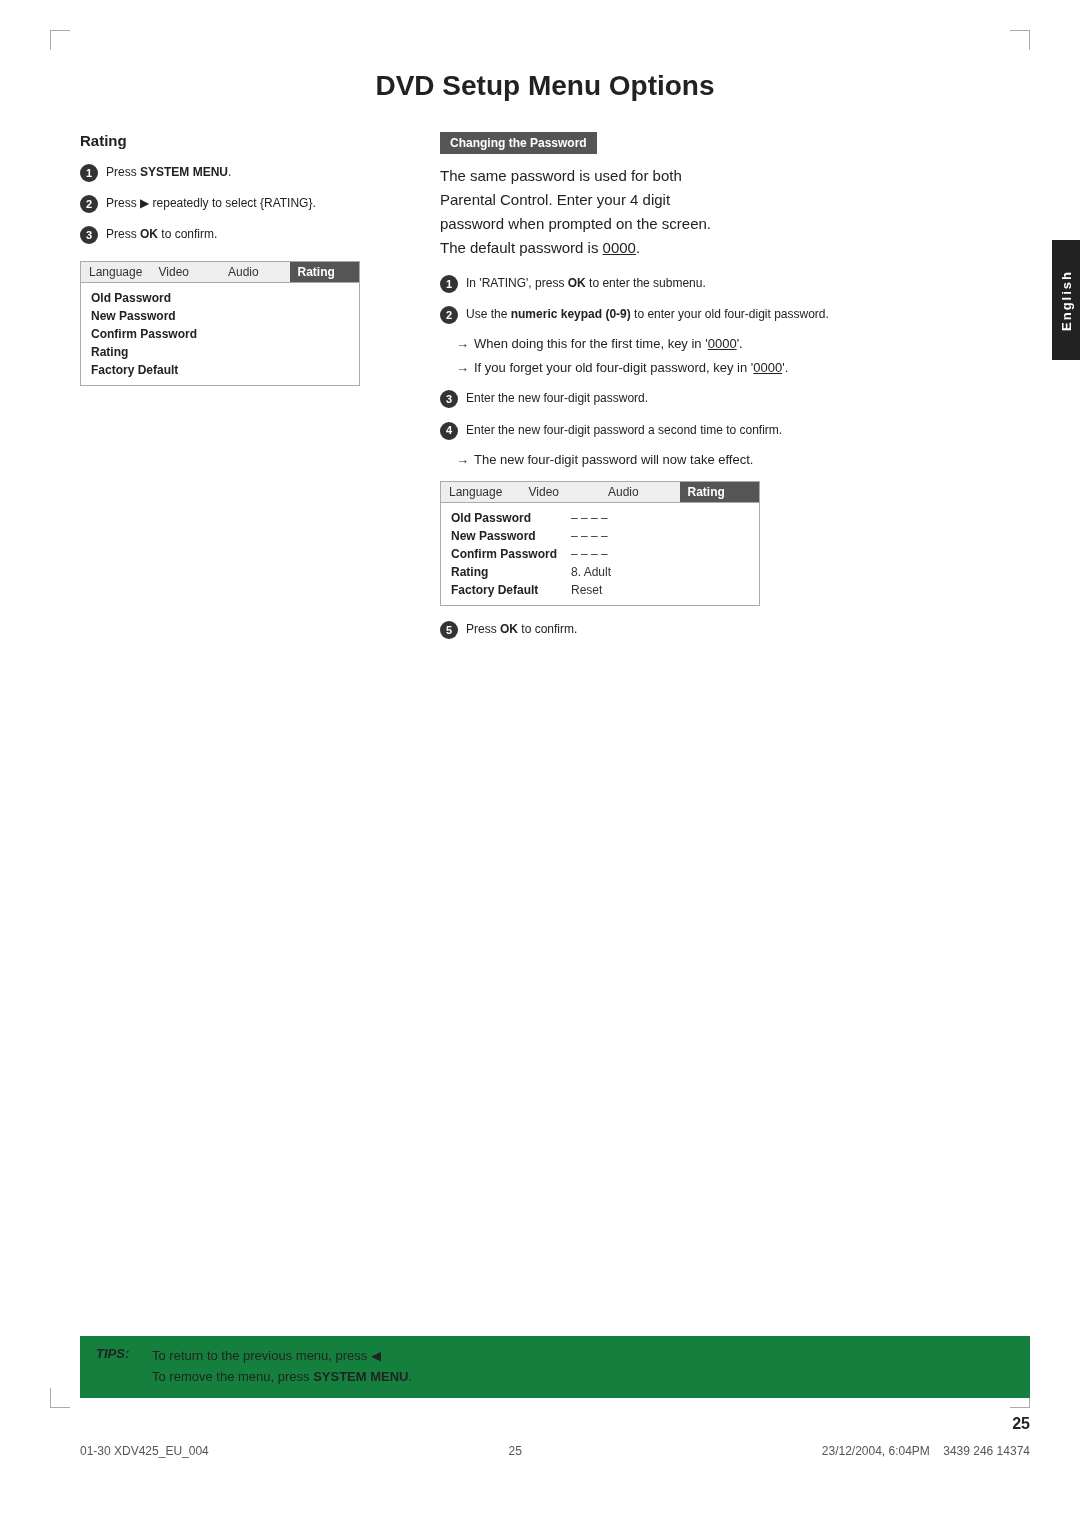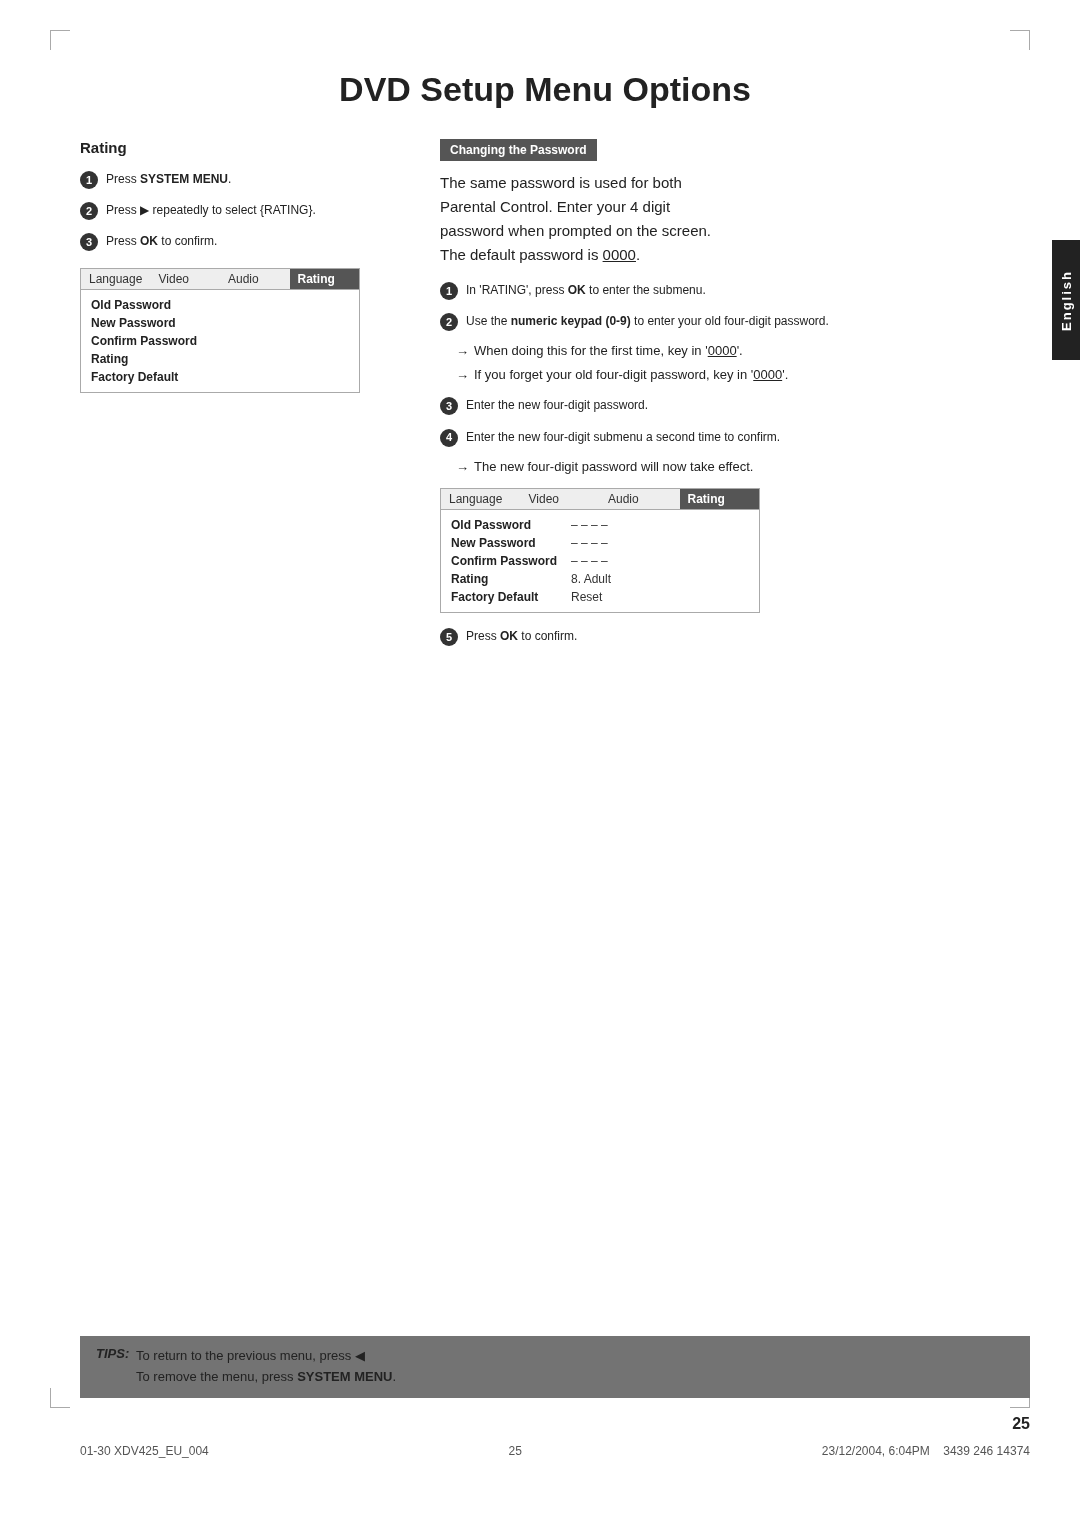--- a/index.html
+++ b/index.html
@@ -57,7 +57,7 @@
     
     .page-title {
       text-align: center;
-      font-size: 34px;
+      font-size: 28px;
       font-weight: bold;
       margin-bottom: 30px;
       padding-top: 10px;

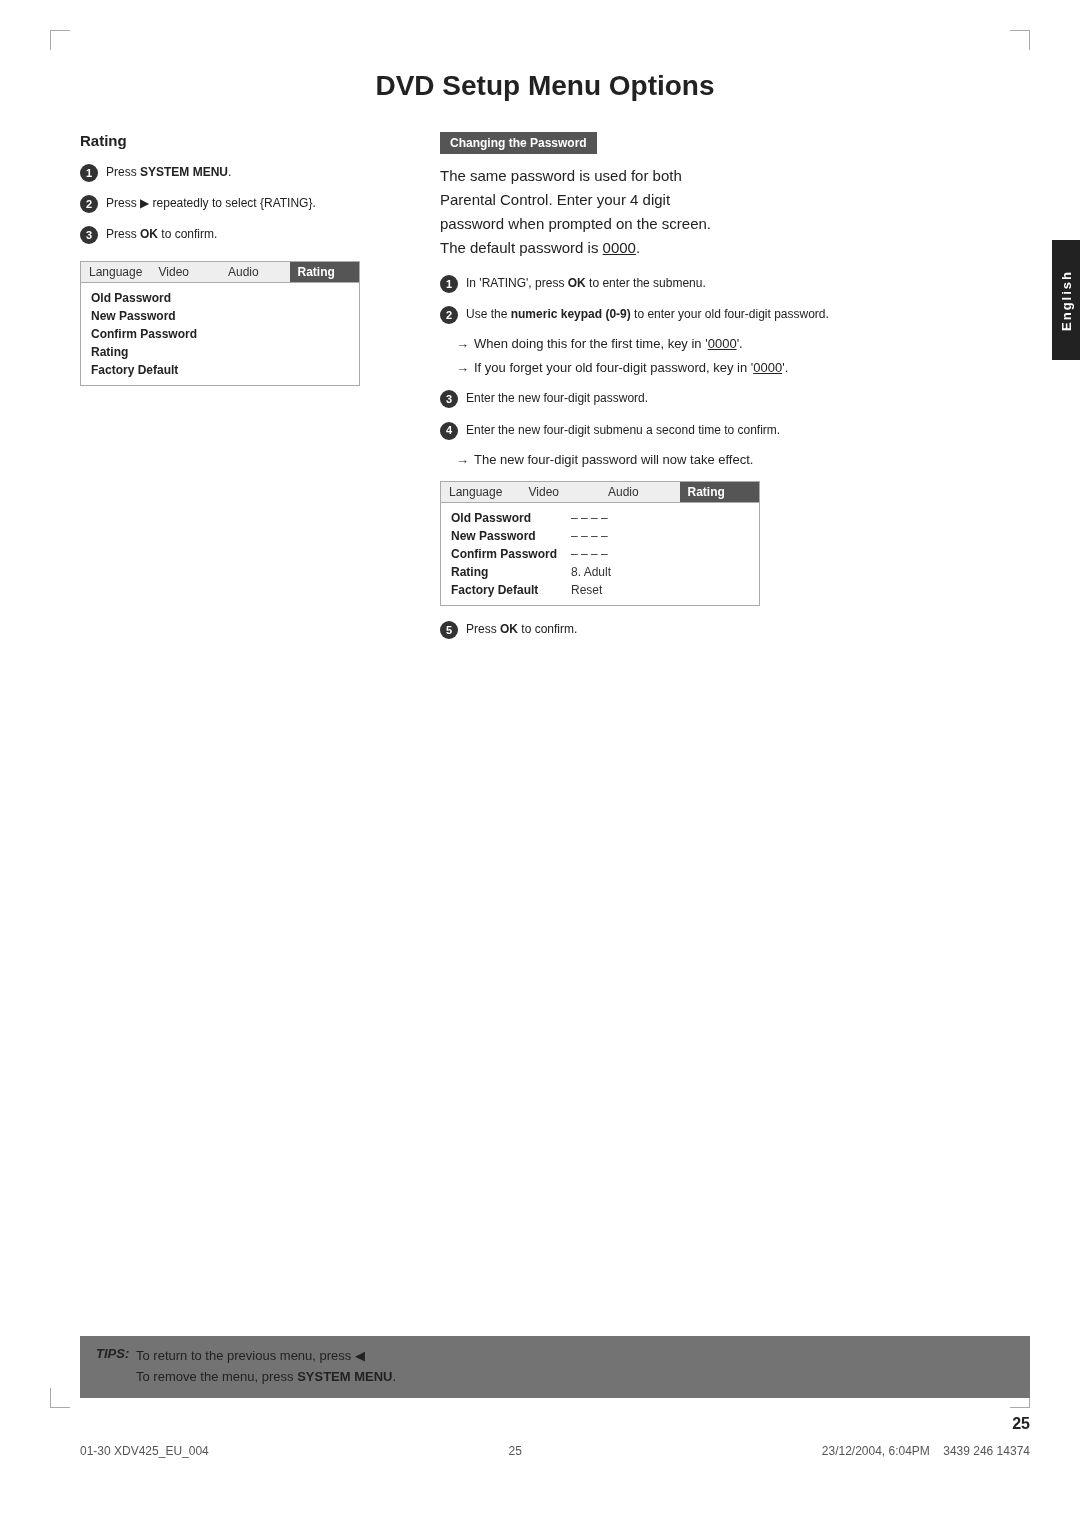--- a/index.html
+++ b/index.html
@@ -361,7 +361,7 @@
       <div class="step-block">
         <div class="step">
           <span class="step-num">4</span>
-          <span class="step-text">Enter the new four-digit submenu a second time to confirm.</span>
+          <span class="step-text">Enter the new four-digit password a second time to confirm.</span>
         </div>
         <div class="arrow-point">The new four-digit password will now take effect.</div>
       </div>

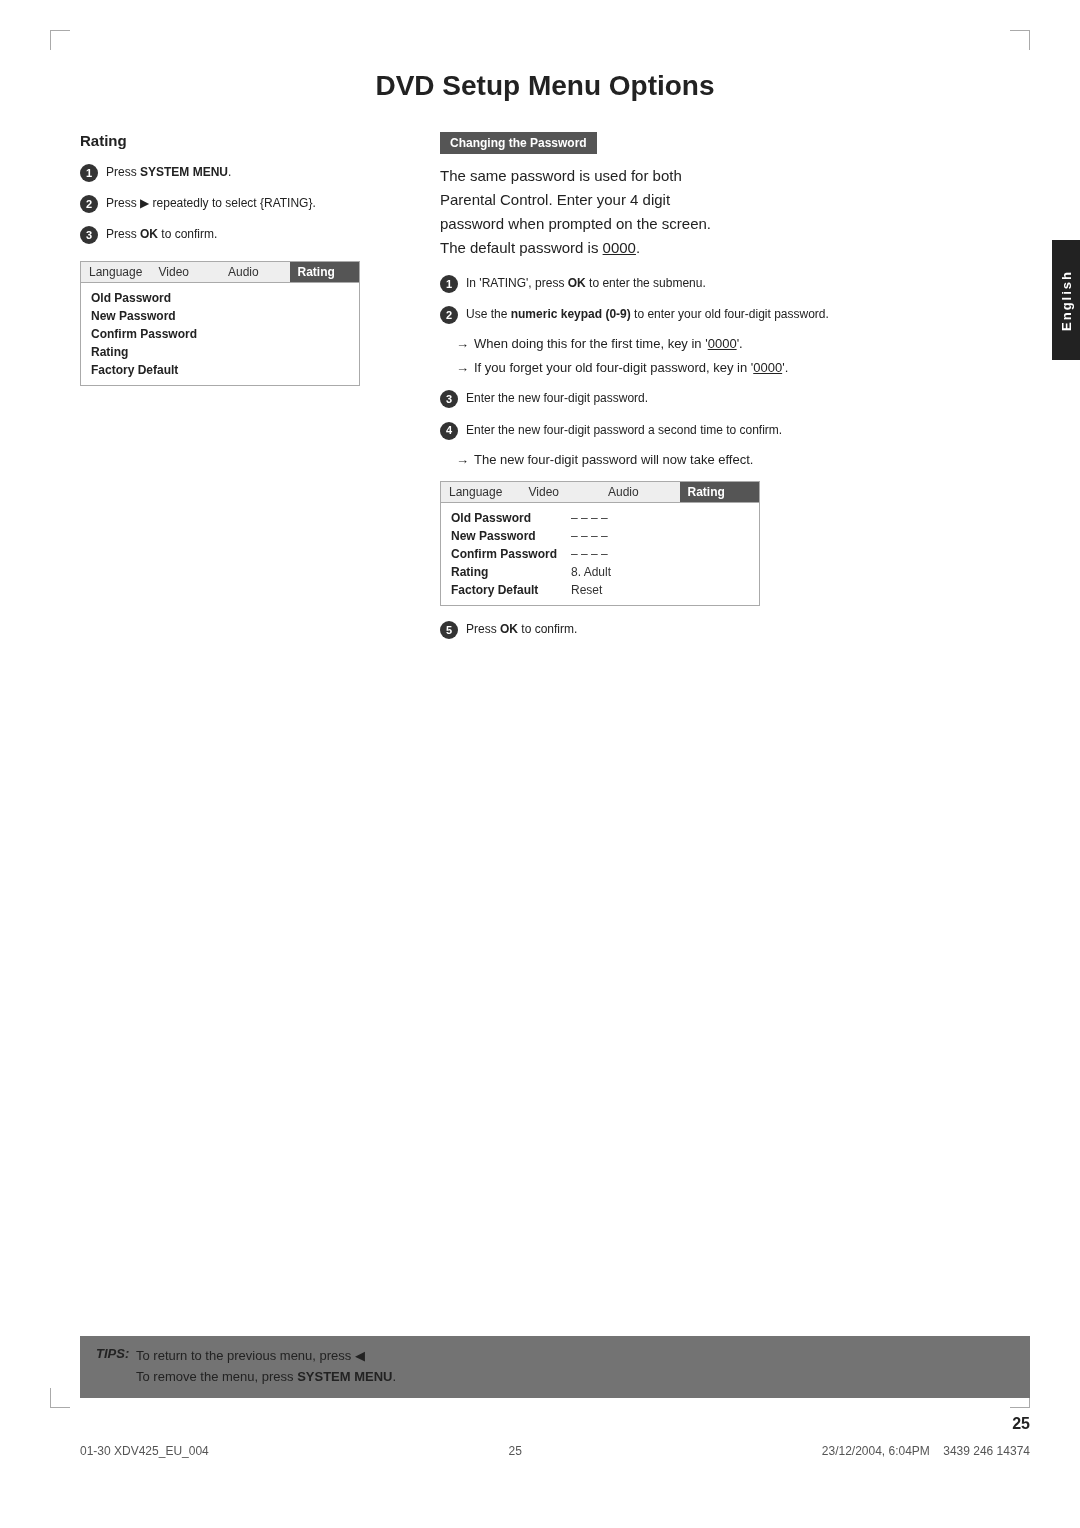--- a/index.html
+++ b/index.html
@@ -232,10 +232,11 @@
       bottom: 130px;
       left: 80px;
       right: 50px;
-      background: #737373;
+      background: #15803d;
       padding: 10px 16px;
       display: flex;
       align-items: flex-start;
+      gap: 16px;
       font-size: 13px;
     }
     .tips-label {

